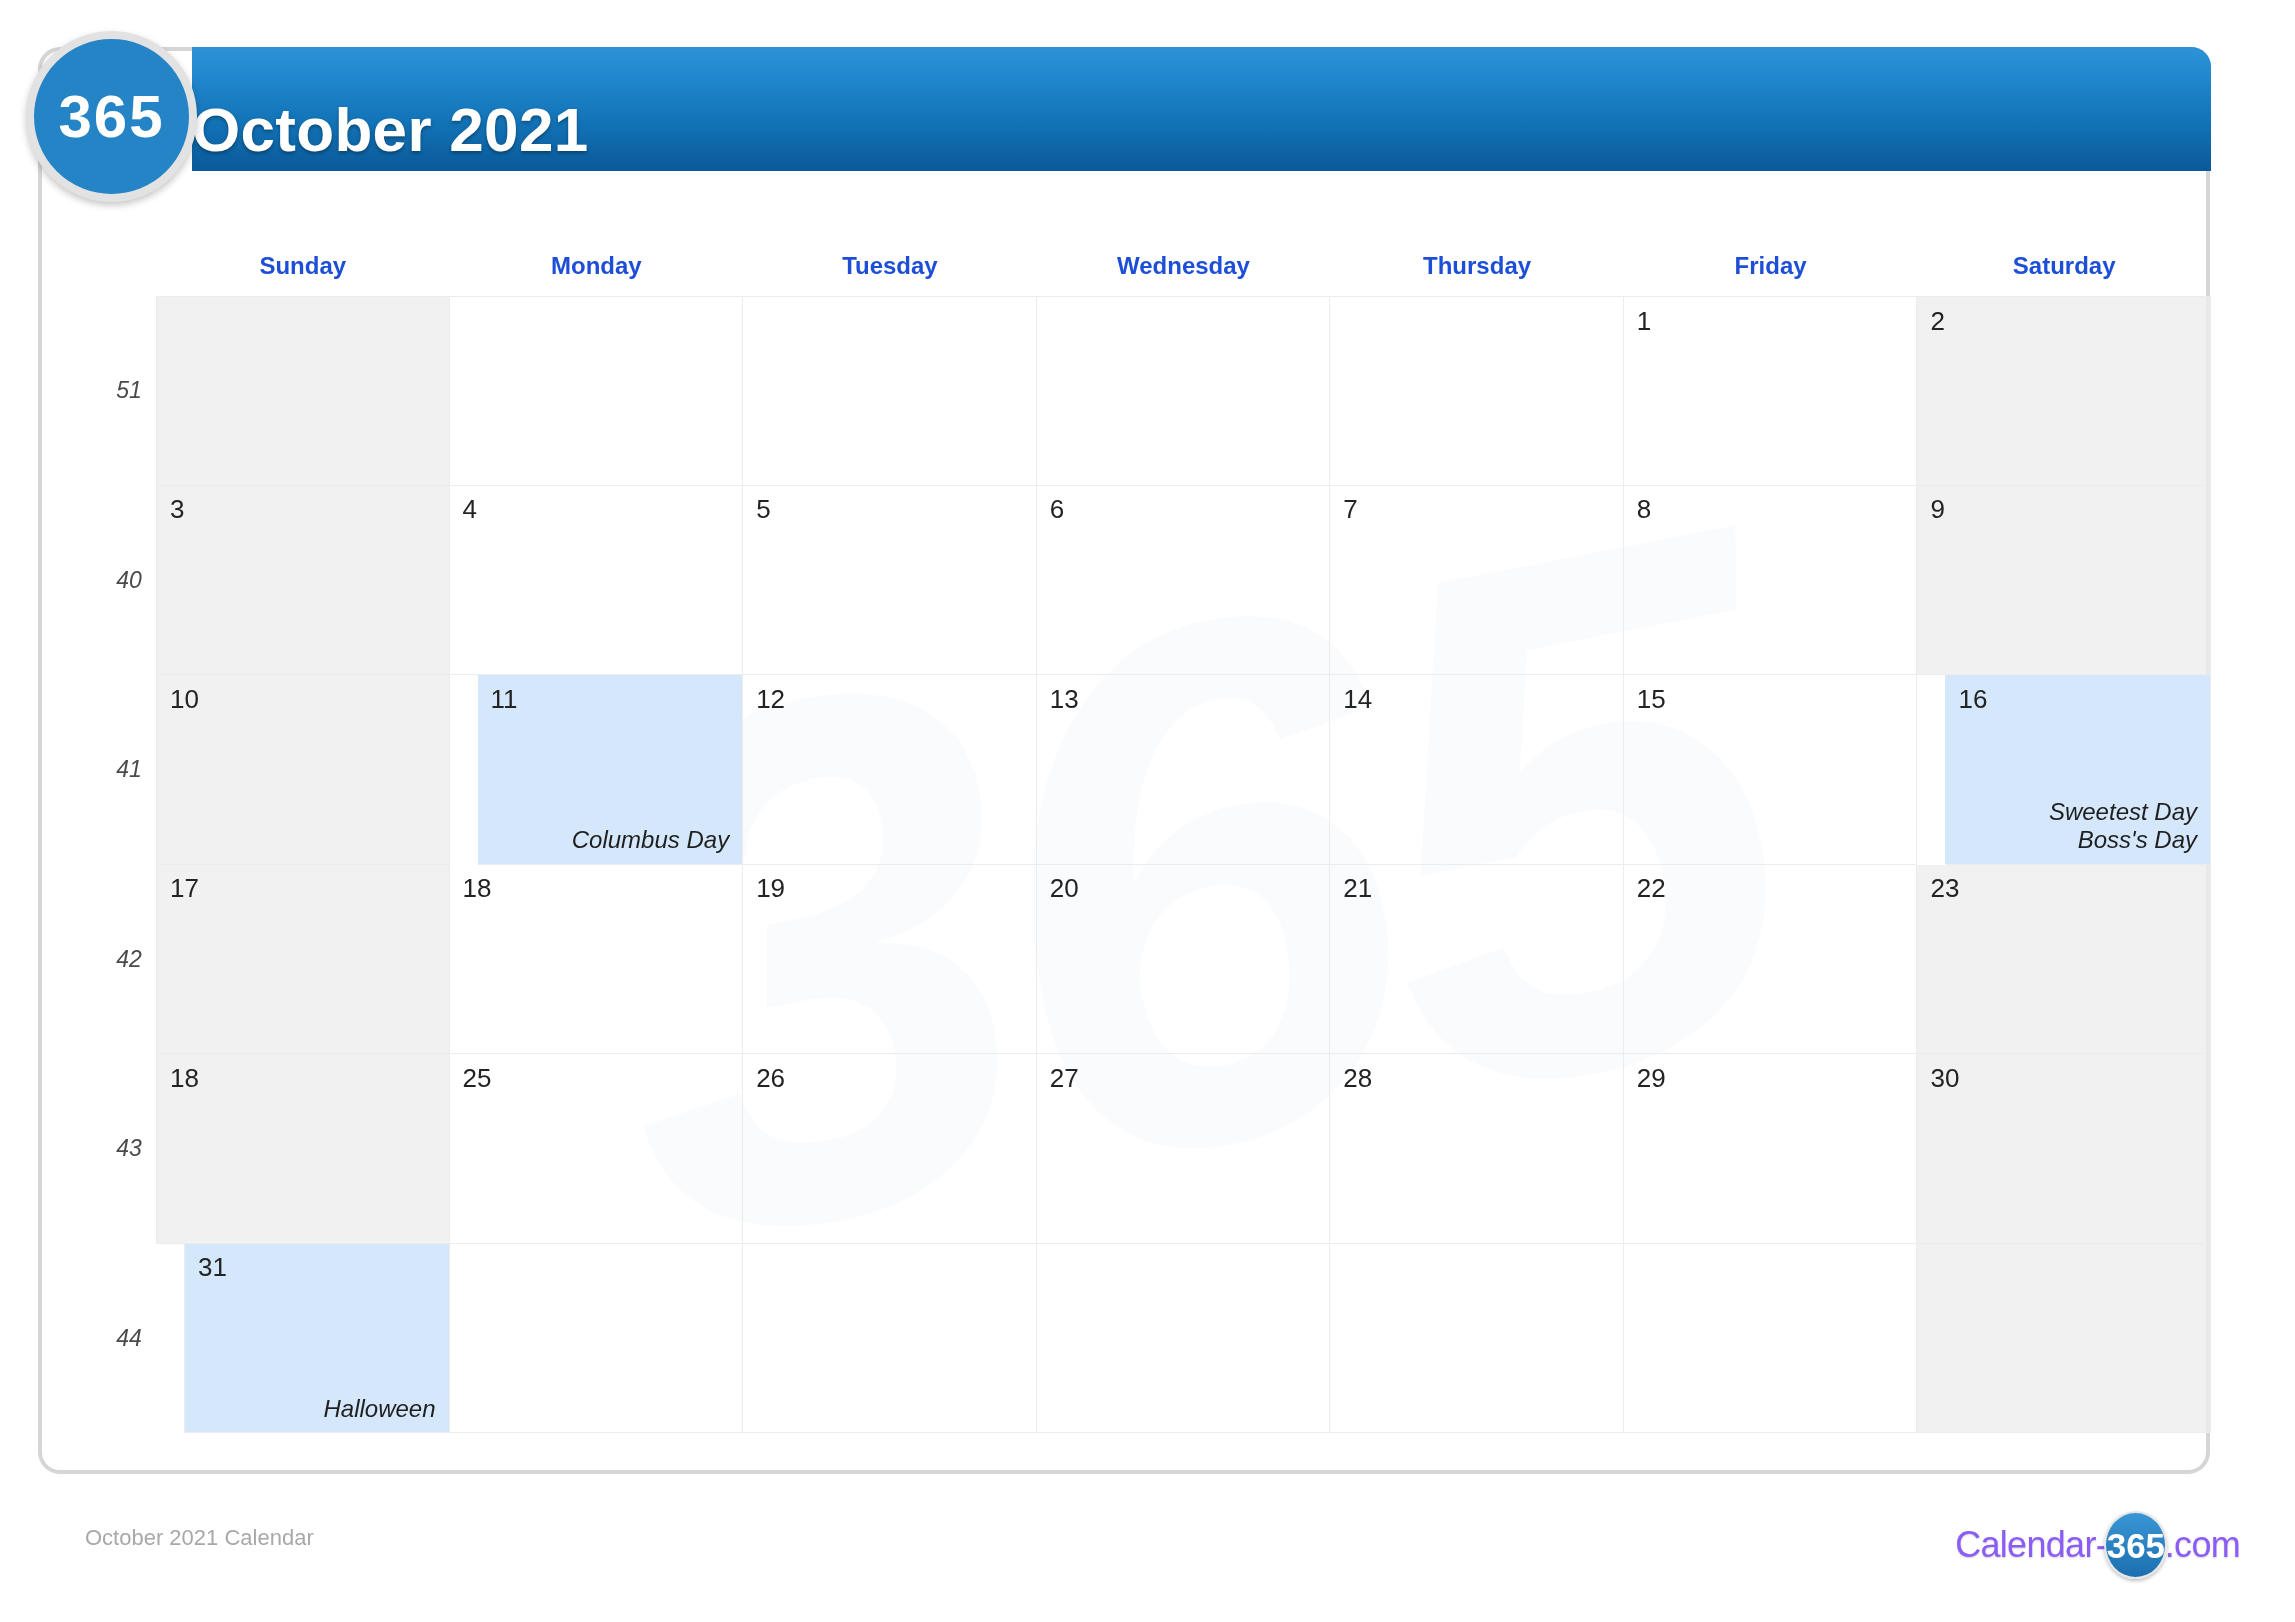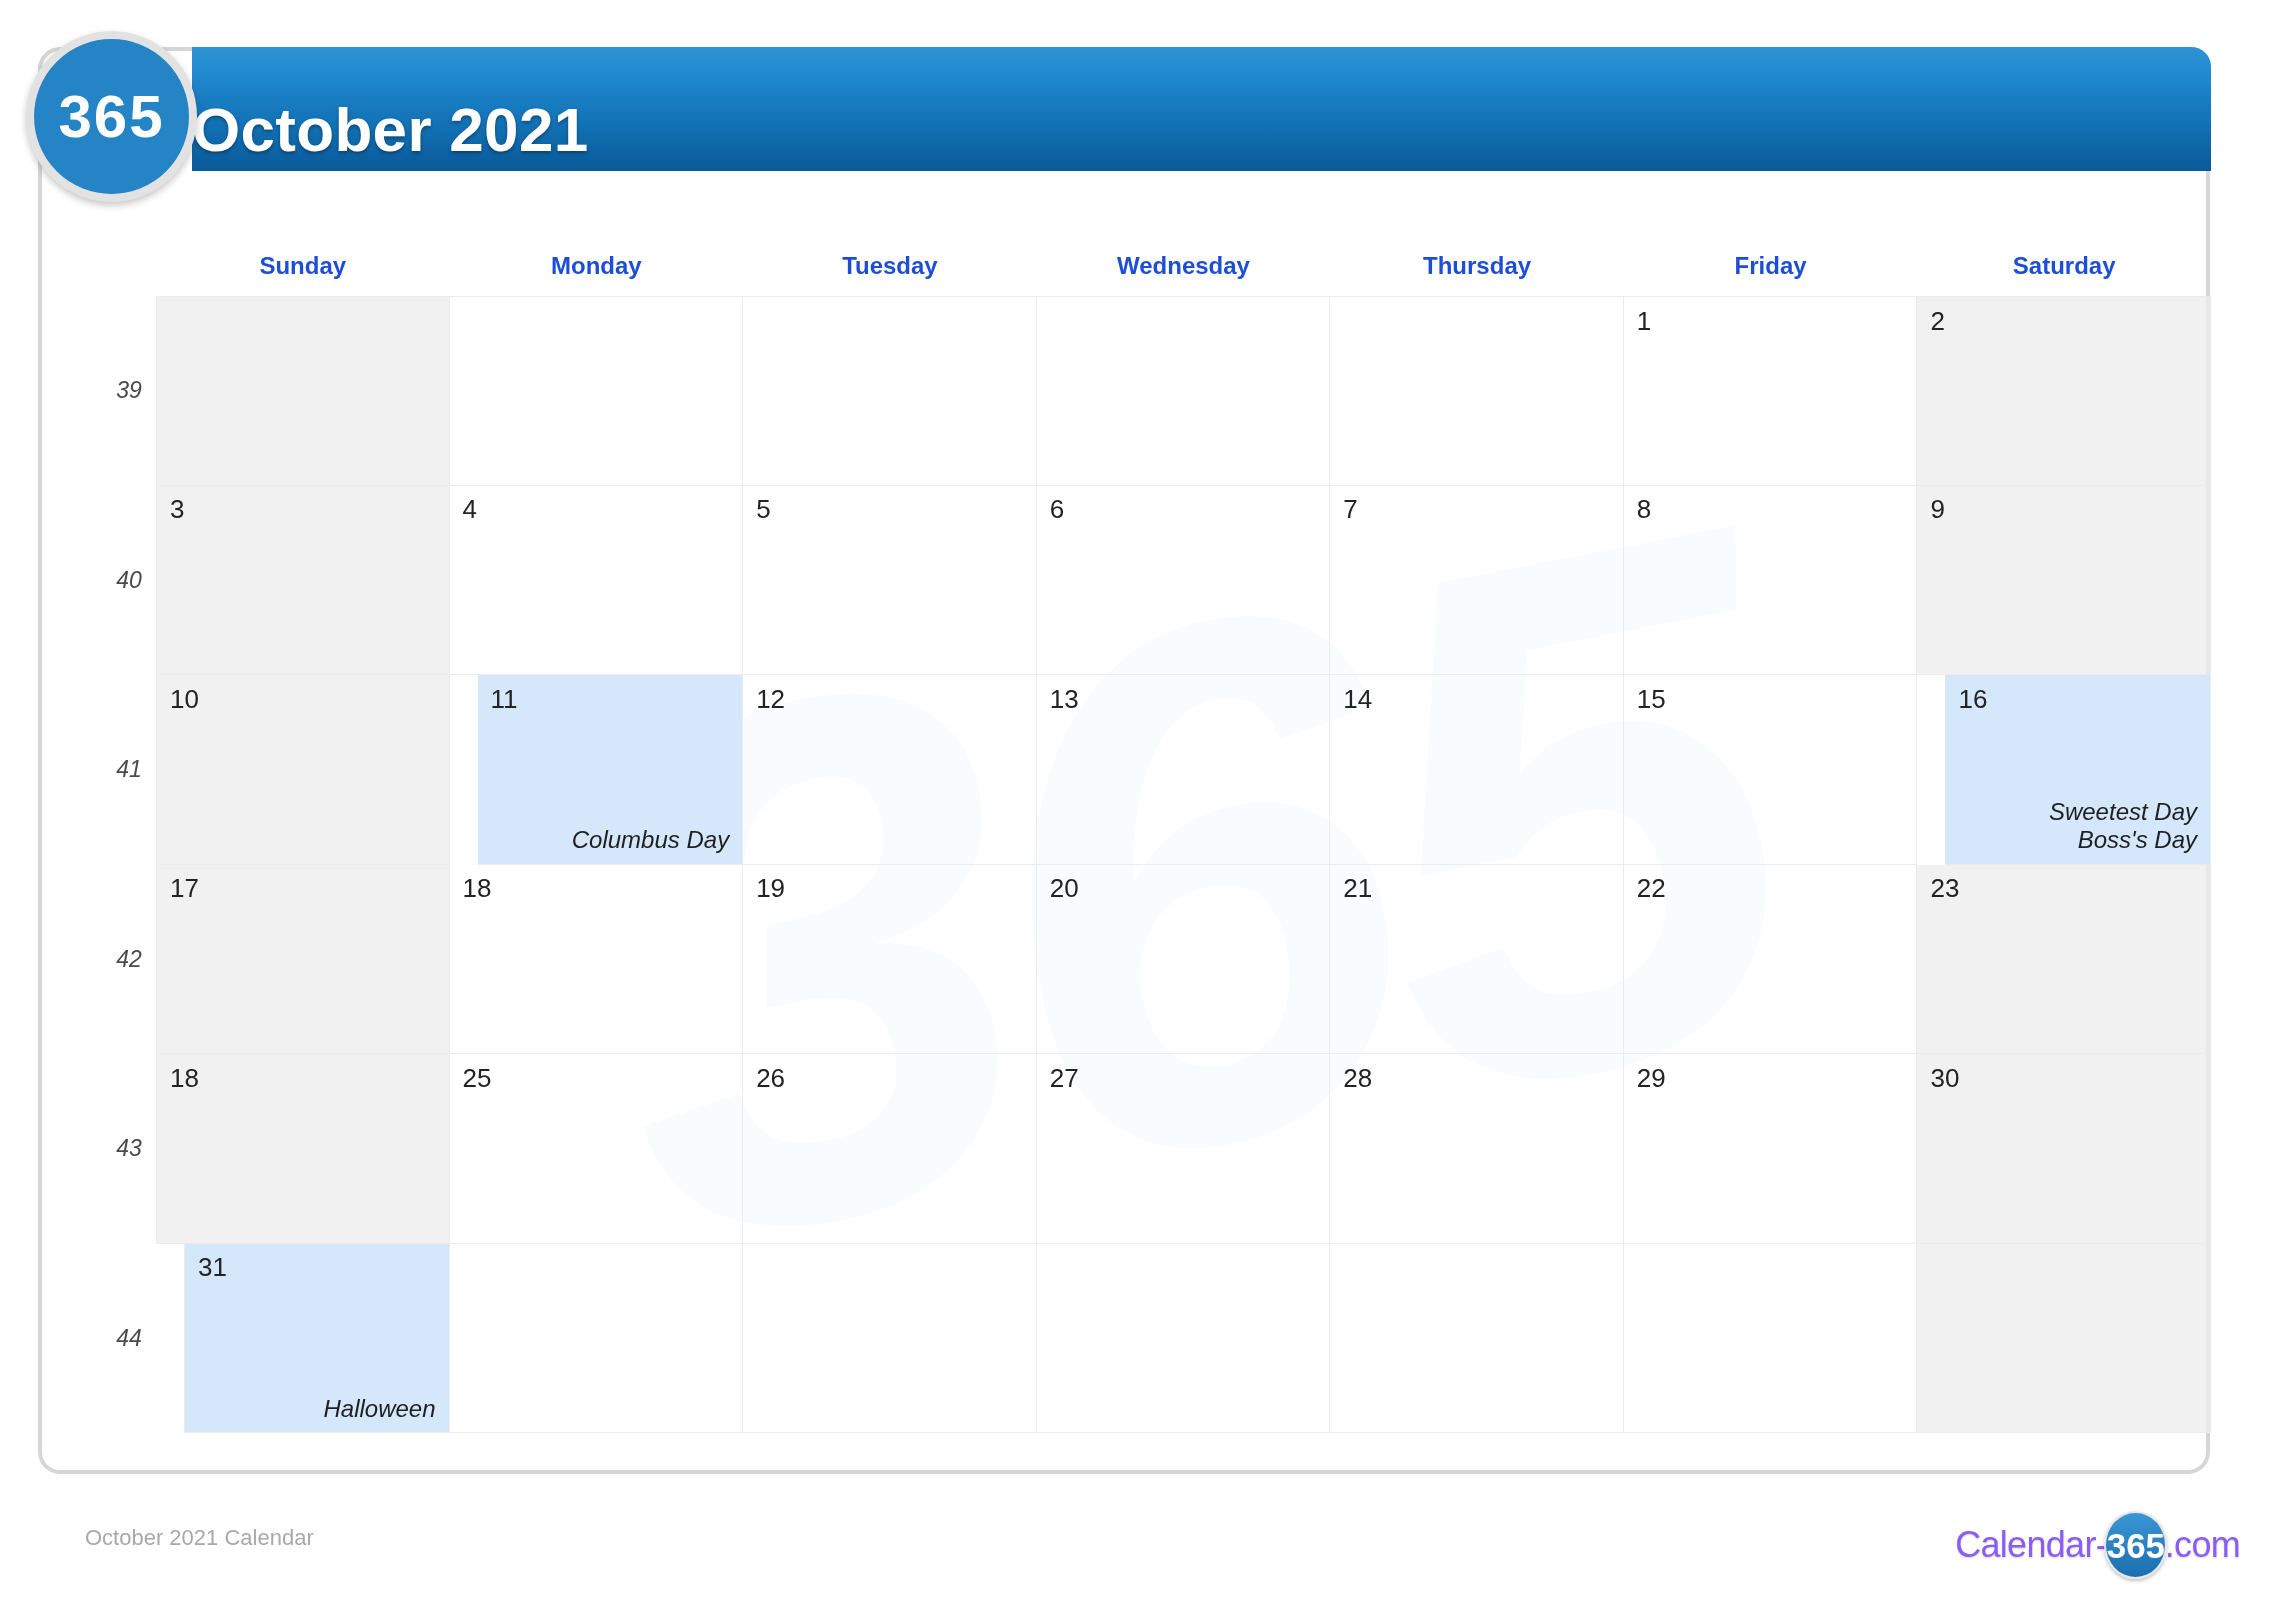--- a/index.html
+++ b/index.html
@@ -250,7 +250,7 @@
   </div>
 
 <div class="week-gutter" id="week-gutter">
-    <div class="week-num">39</div>
+    <div class="week-num">51</div>
     <div class="week-num">40</div>
     <div class="week-num">41</div>
     <div class="week-num">42</div>

